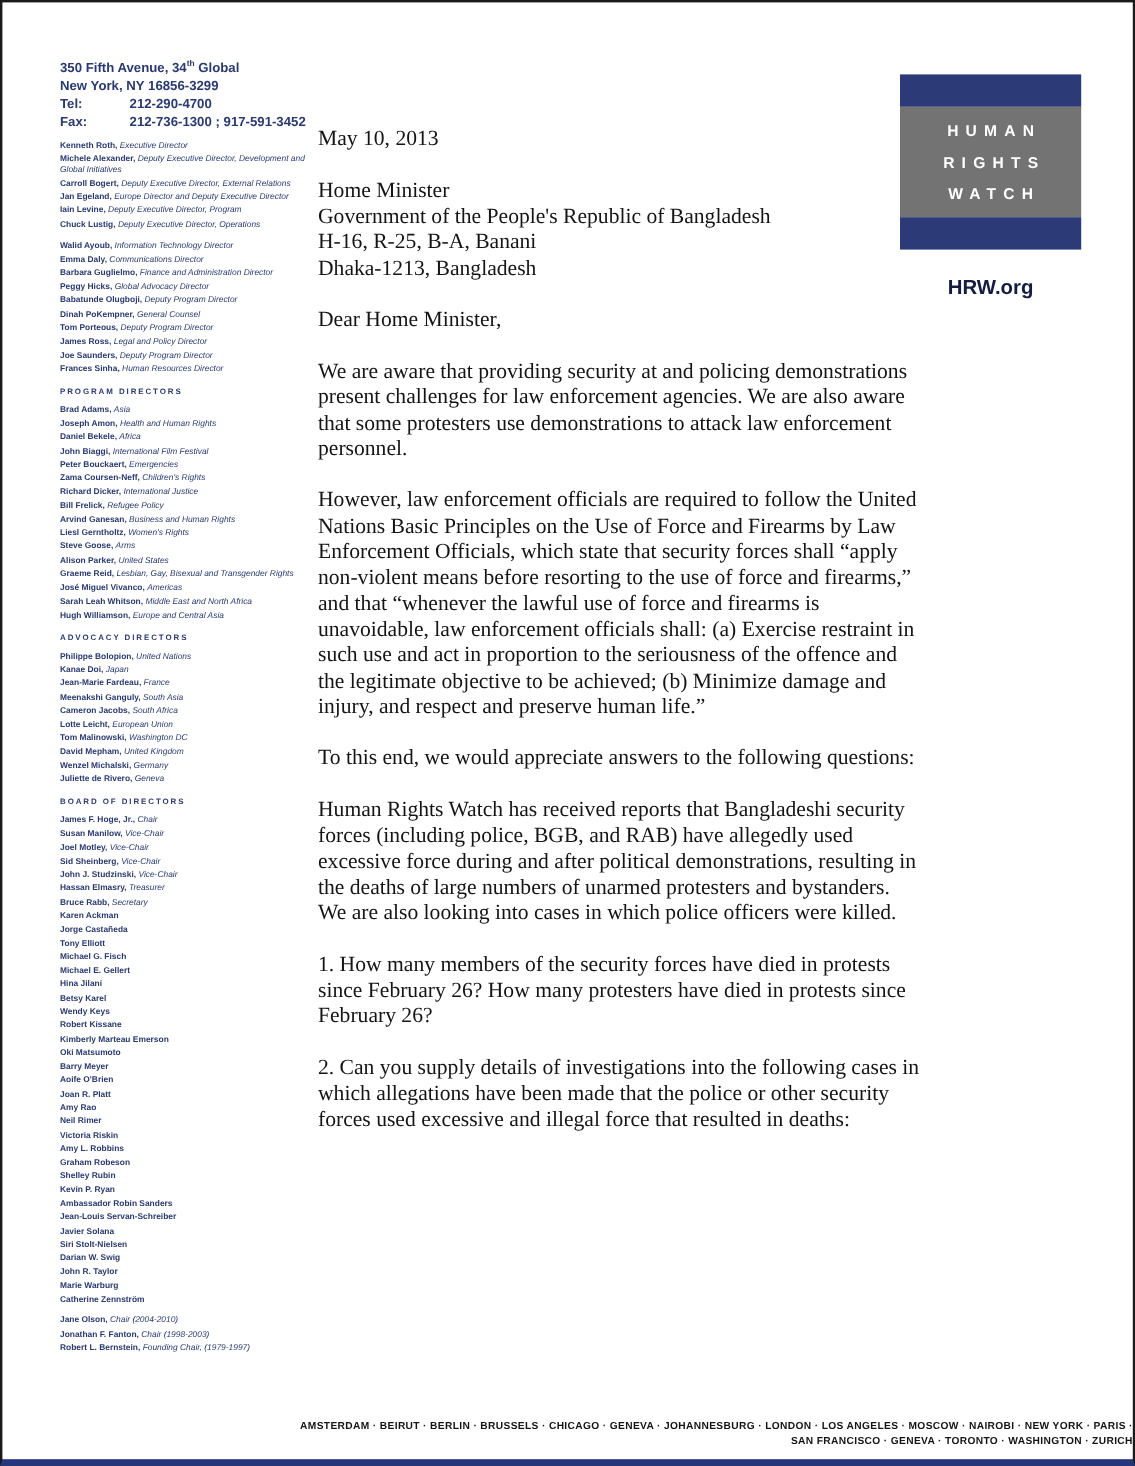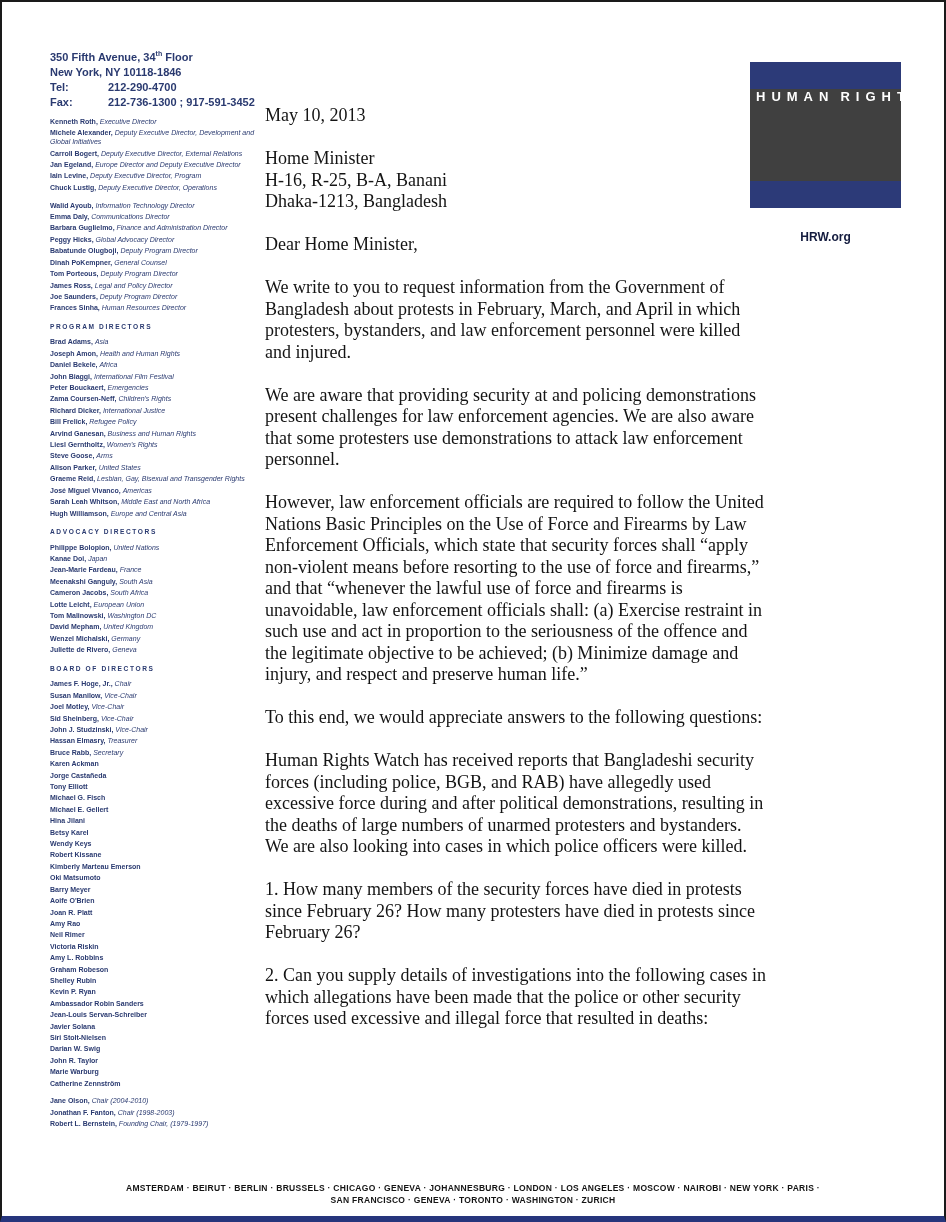--- a/index.html
+++ b/index.html
@@ -63,7 +63,7 @@
 <div class="page">
 
   <div class="contact">
-    <div><span>350 Fifth Avenue, 34</span><sup>th</sup><span> Floor</span></div>
+    <div><span>350 Fifth Avenue, 34</span><sup>th</sup><span> Global</span></div>
     <div>New York, NY 10118-1846</div>
     <div class="row">
       <span class="lbl">Tel:</span>

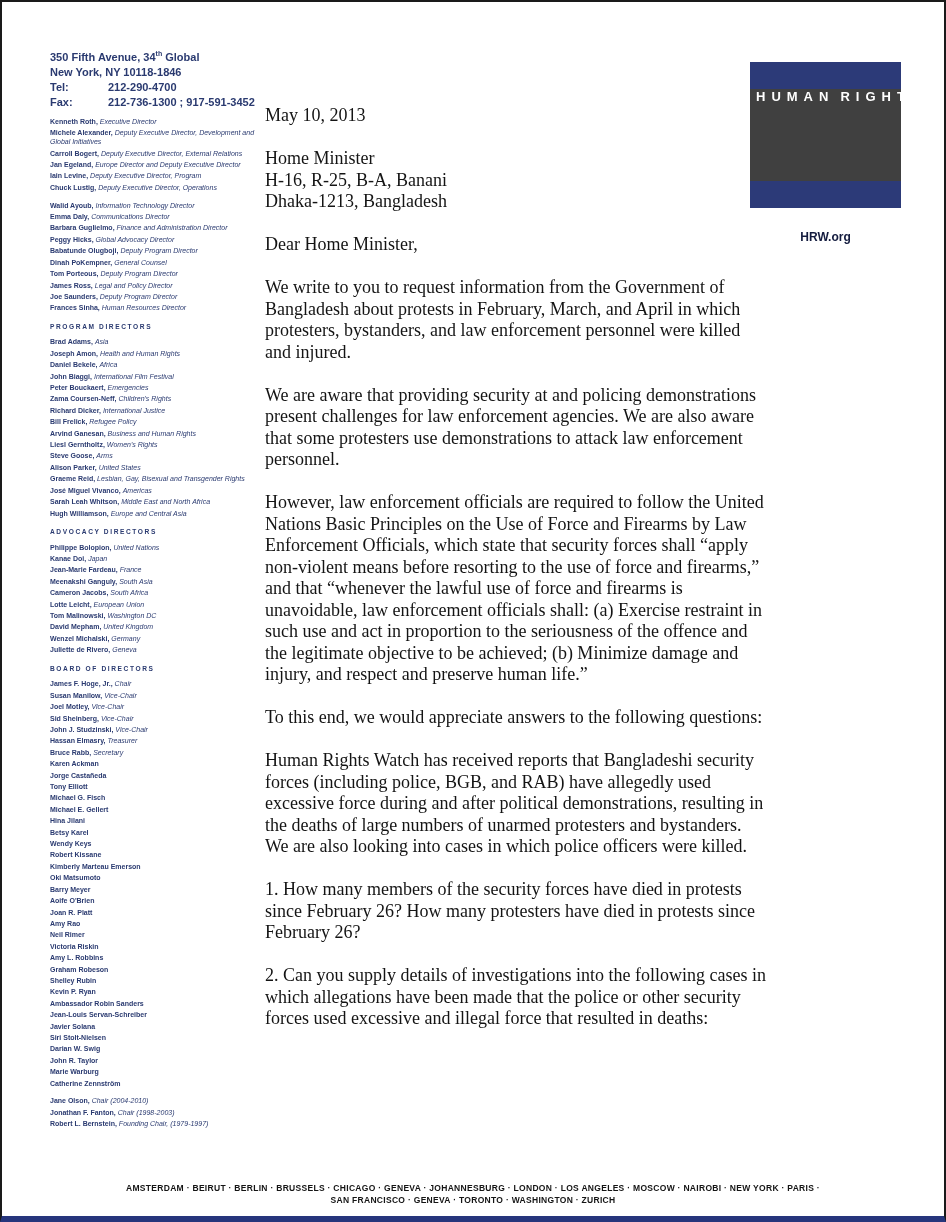--- a/index.html
+++ b/index.html
@@ -64,7 +64,7 @@
 
   <div class="contact">
     <div><span>350 Fifth Avenue, 34</span><sup>th</sup><span> Global</span></div>
-    <div>New York, NY 10118-1846</div>
+    <div>New York, NY 16856-3299</div>
     <div class="row">
       <span class="lbl">Tel:</span>
       <span>212-290-4700</span>

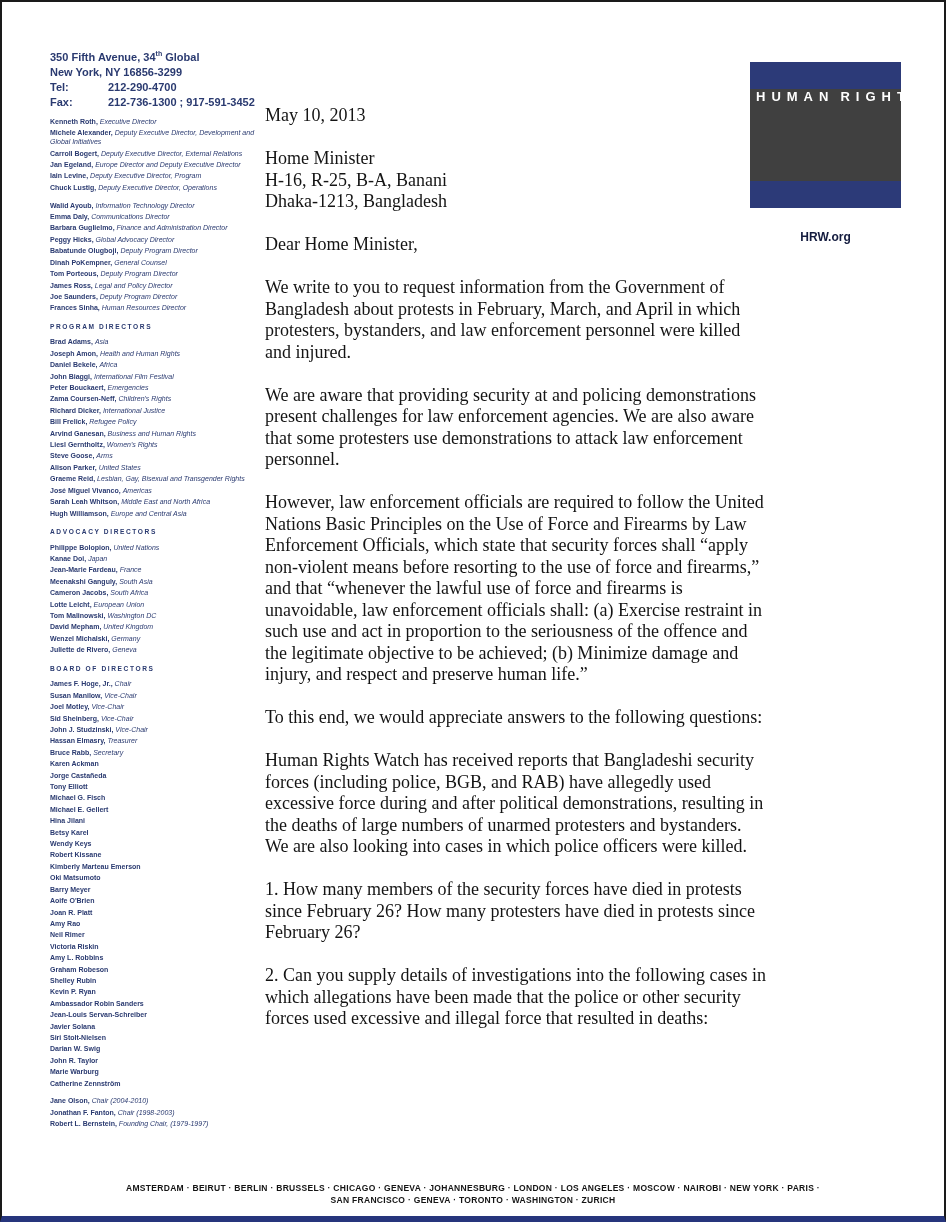--- a/index.html
+++ b/index.html
@@ -45,8 +45,8 @@
   .logo-box { width:151px; height:146px; display:flex; flex-direction:column; }
   .logo-band { height:27px; background:#2c3a78; }
   .logo-mid {
-    flex:1; background:#404040; color:#ffffff;
-    display:flex; flex-direction:row; justify-content:space-evenly;
+    flex:1; background:#737373; color:#ffffff;
+    display:flex; flex-direction:column; justify-content:space-evenly;
     font-weight:bold; font-size:13px; letter-spacing:6px; text-indent:6px;
   }
   .hrw-org { margin-top:22px; color:#141c3f; font-weight:bold; font-size:12px; }

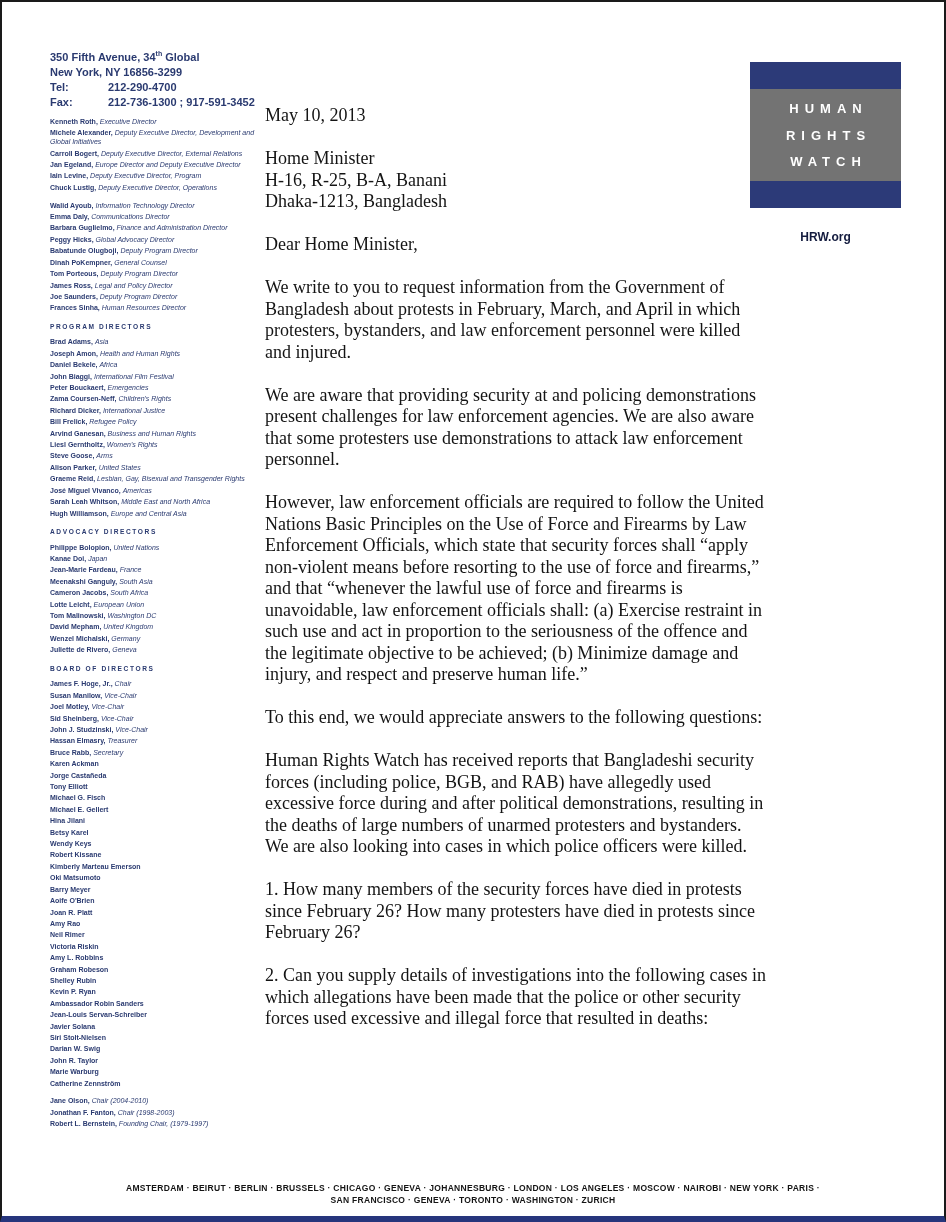--- a/index.html
+++ b/index.html
@@ -524,6 +524,7 @@
     <div class="recipient">
 
         <div>Home Minister</div>
+        <div>Government of the People's Republic of Bangladesh</div>
         <div>H-16, R-25, B-A, Banani</div>
         <div>Dhaka-1213, Bangladesh</div>
       </div>

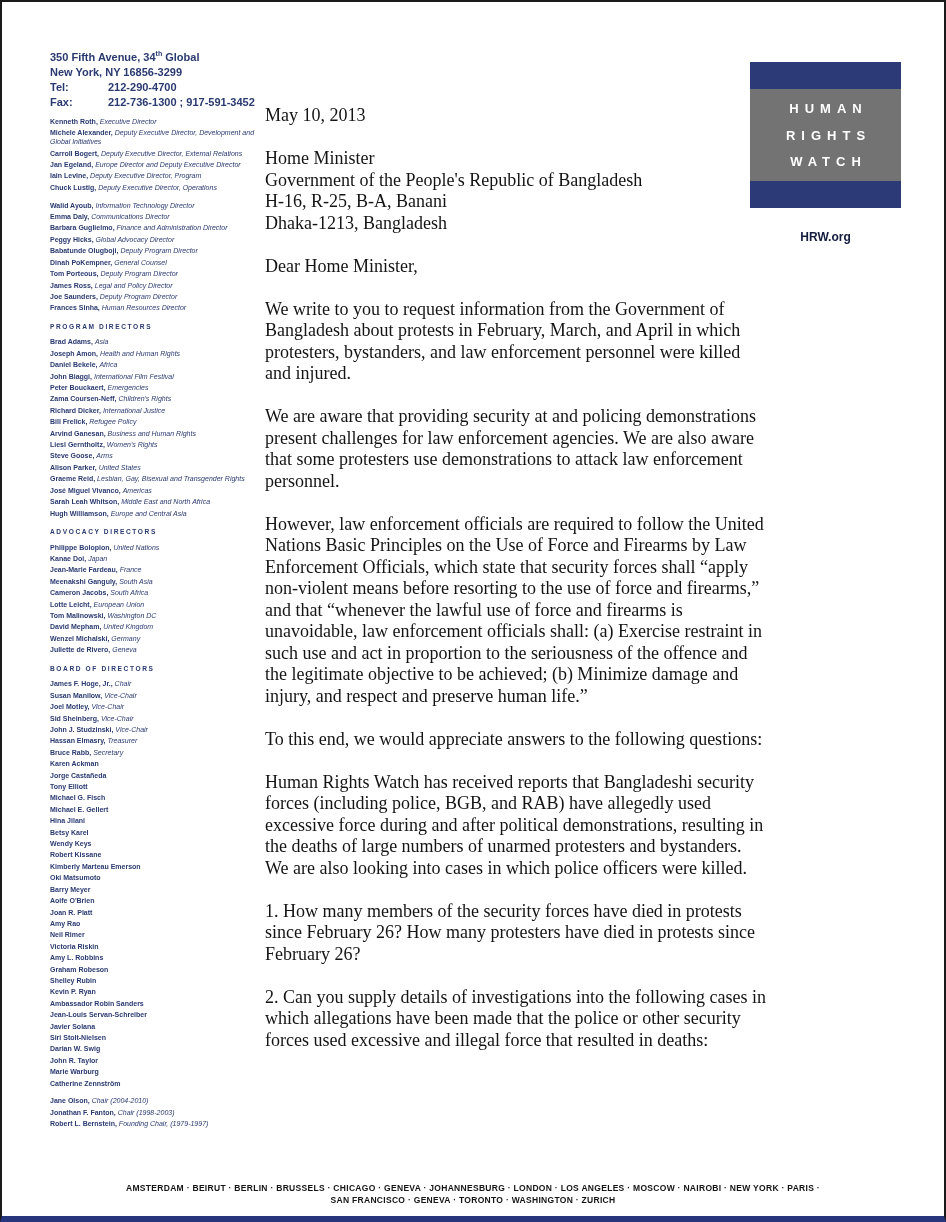--- a/index.html
+++ b/index.html
@@ -49,7 +49,7 @@
     display:flex; flex-direction:column; justify-content:space-evenly;
     font-weight:bold; font-size:13px; letter-spacing:6px; text-indent:6px;
   }
-  .hrw-org { margin-top:22px; color:#141c3f; font-weight:bold; font-size:12px; }
+  .hrw-org { margin-top:22px; color:#141c3f; font-weight:bold; font-size:17px; }
   
   .footer {
     position:absolute; left:0; right:0; bottom:10px; text-align:center;

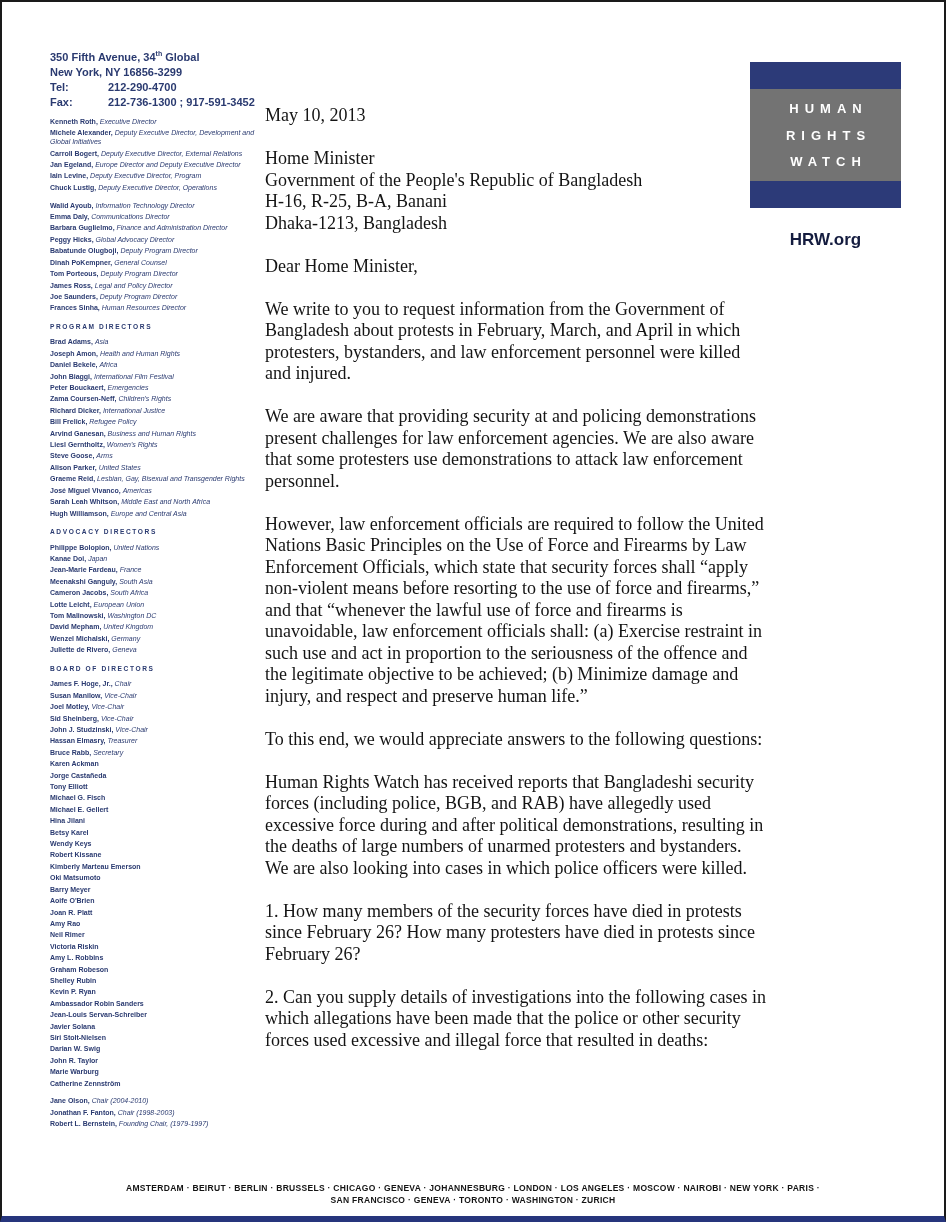--- a/index.html
+++ b/index.html
@@ -531,7 +531,6 @@
     <p>Dear Home Minister,</p>
     <div>
 
-    <p>We write to you to request information from the Government of Bangladesh about protests in February, March, and April in which protesters, bystanders, and law enforcement personnel were killed and injured.</p>
         <p>We are aware that providing security at and policing demonstrations present challenges for law enforcement agencies. We are also aware that some protesters use demonstrations to attack law enforcement personnel.</p>
         <p>However, law enforcement officials are required to follow the United Nations Basic Principles on the Use of Force and Firearms by Law Enforcement Officials, which state that security forces shall “apply non-violent means before resorting to the use of force and firearms,” and that “whenever the lawful use of force and firearms is unavoidable, law enforcement officials shall: (a) Exercise restraint in such use and act in proportion to the seriousness of the offence and the legitimate objective to be achieved; (b) Minimize damage and injury, and respect and preserve human life.”</p>
         <p>To this end, we would appreciate answers to the following questions:</p>

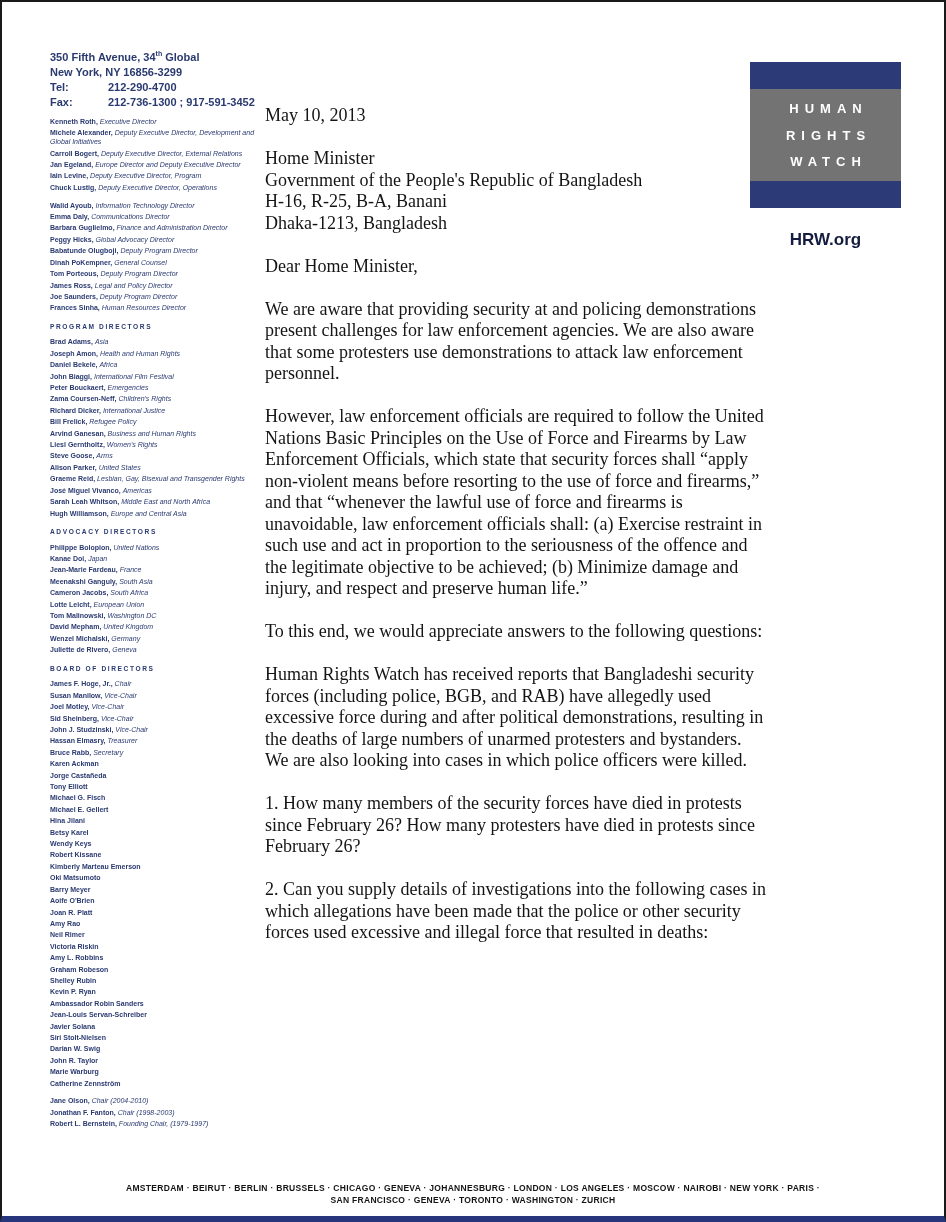--- a/index.html
+++ b/index.html
@@ -52,7 +52,7 @@
   .hrw-org { margin-top:22px; color:#141c3f; font-weight:bold; font-size:17px; }
   
   .footer {
-    position:absolute; left:0; right:0; bottom:10px; text-align:center;
+    position:absolute; left:0; right:0; bottom:10px; text-align:right;
     font-size:8.5px; font-weight:bold; color:#141414; line-height:11.5px;
     letter-spacing:0.3px;
   }

